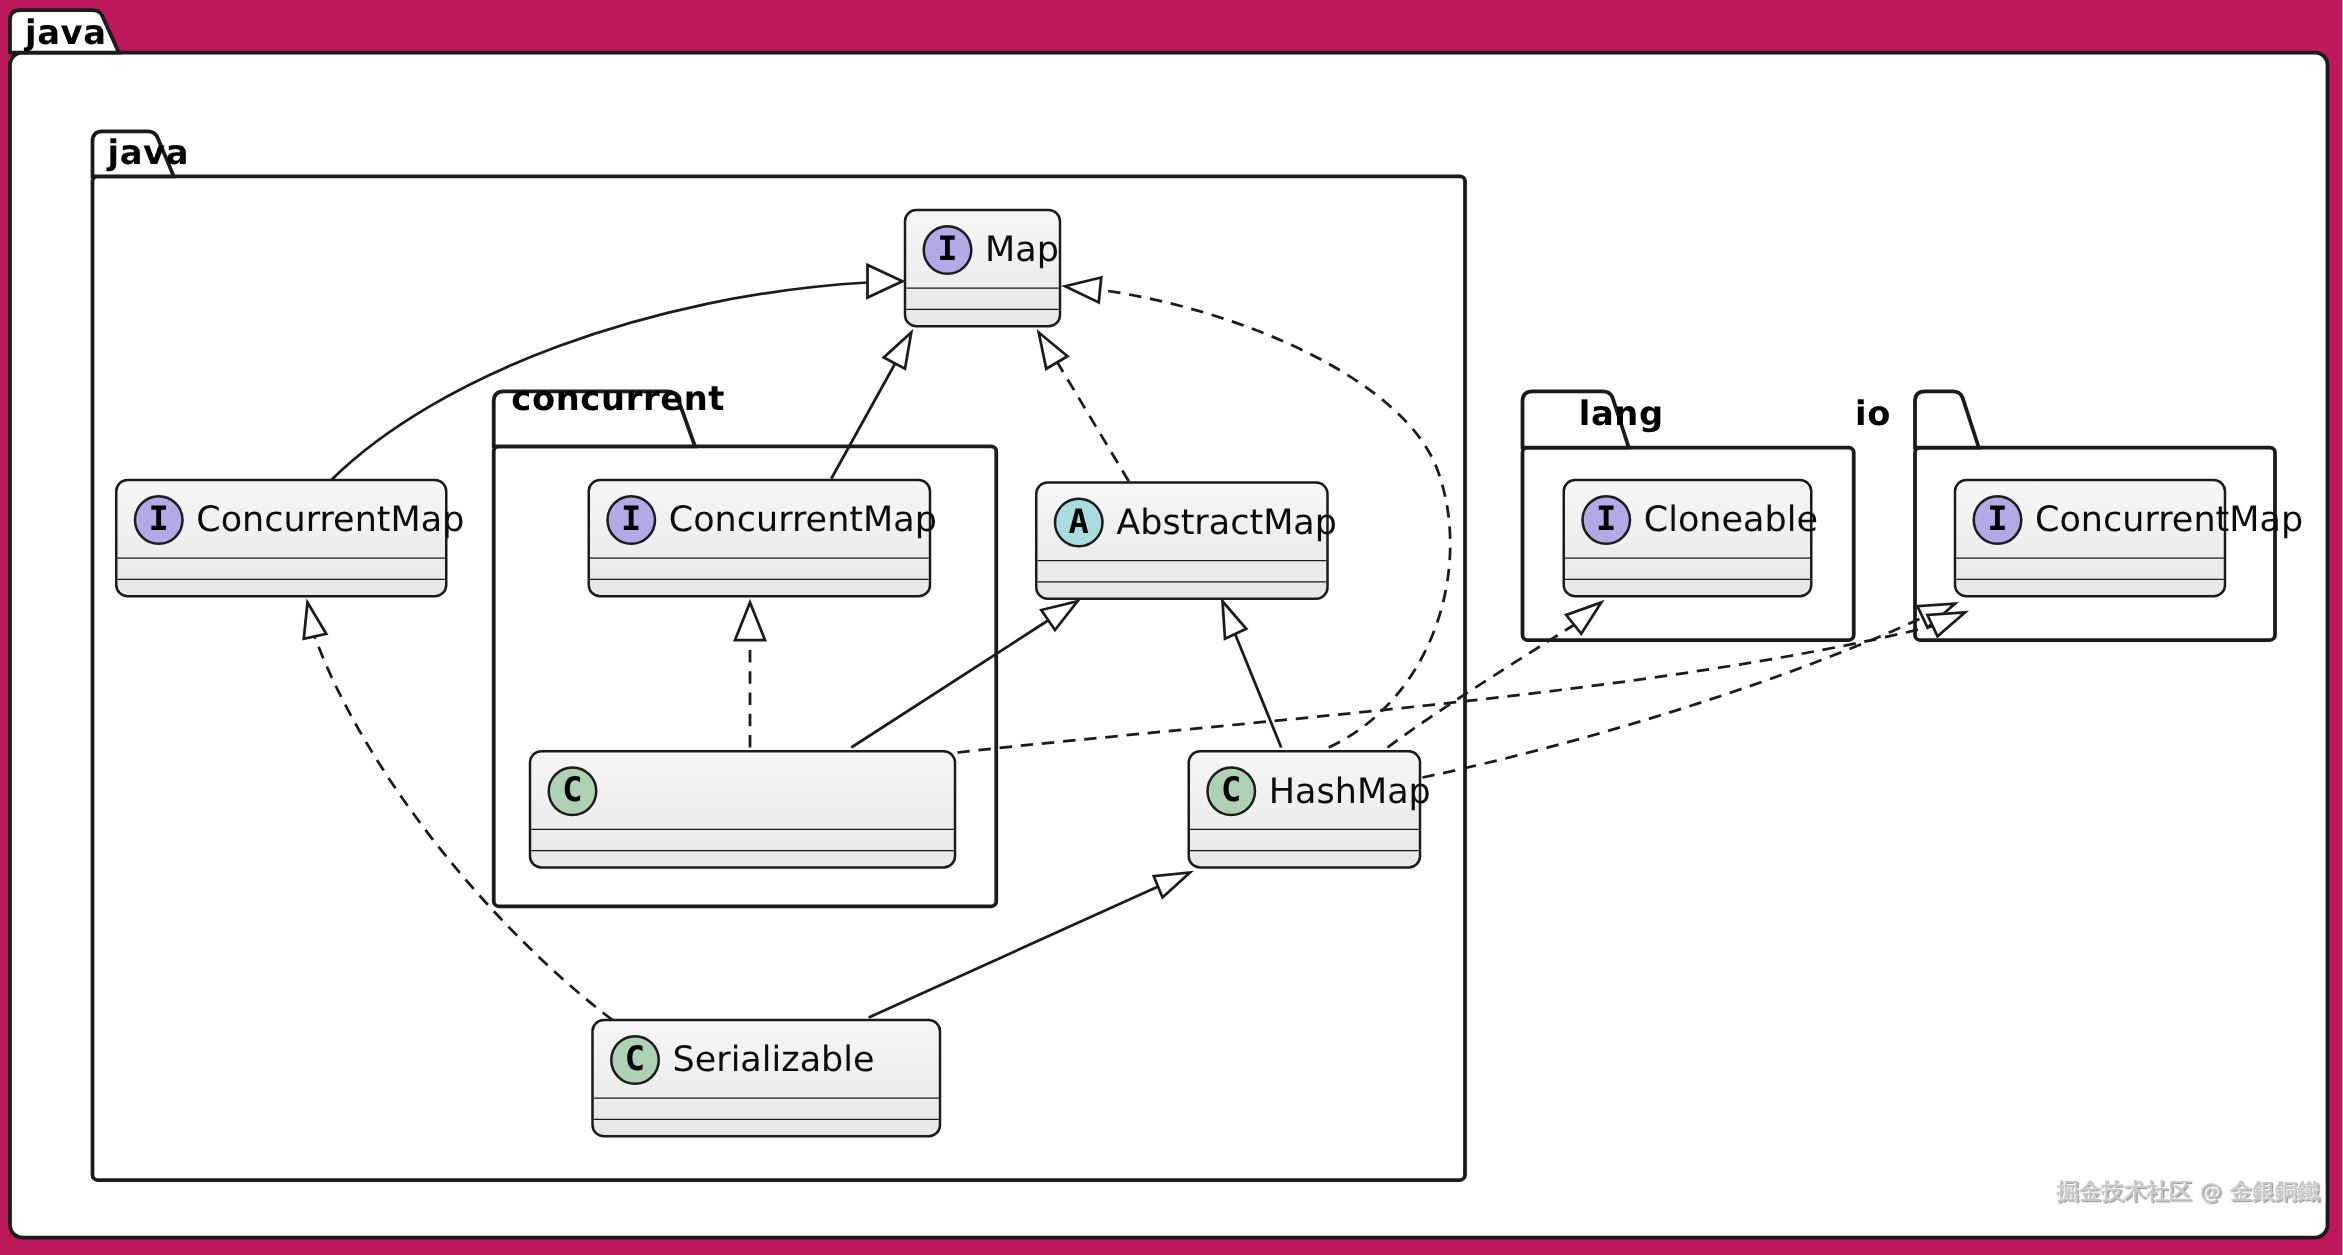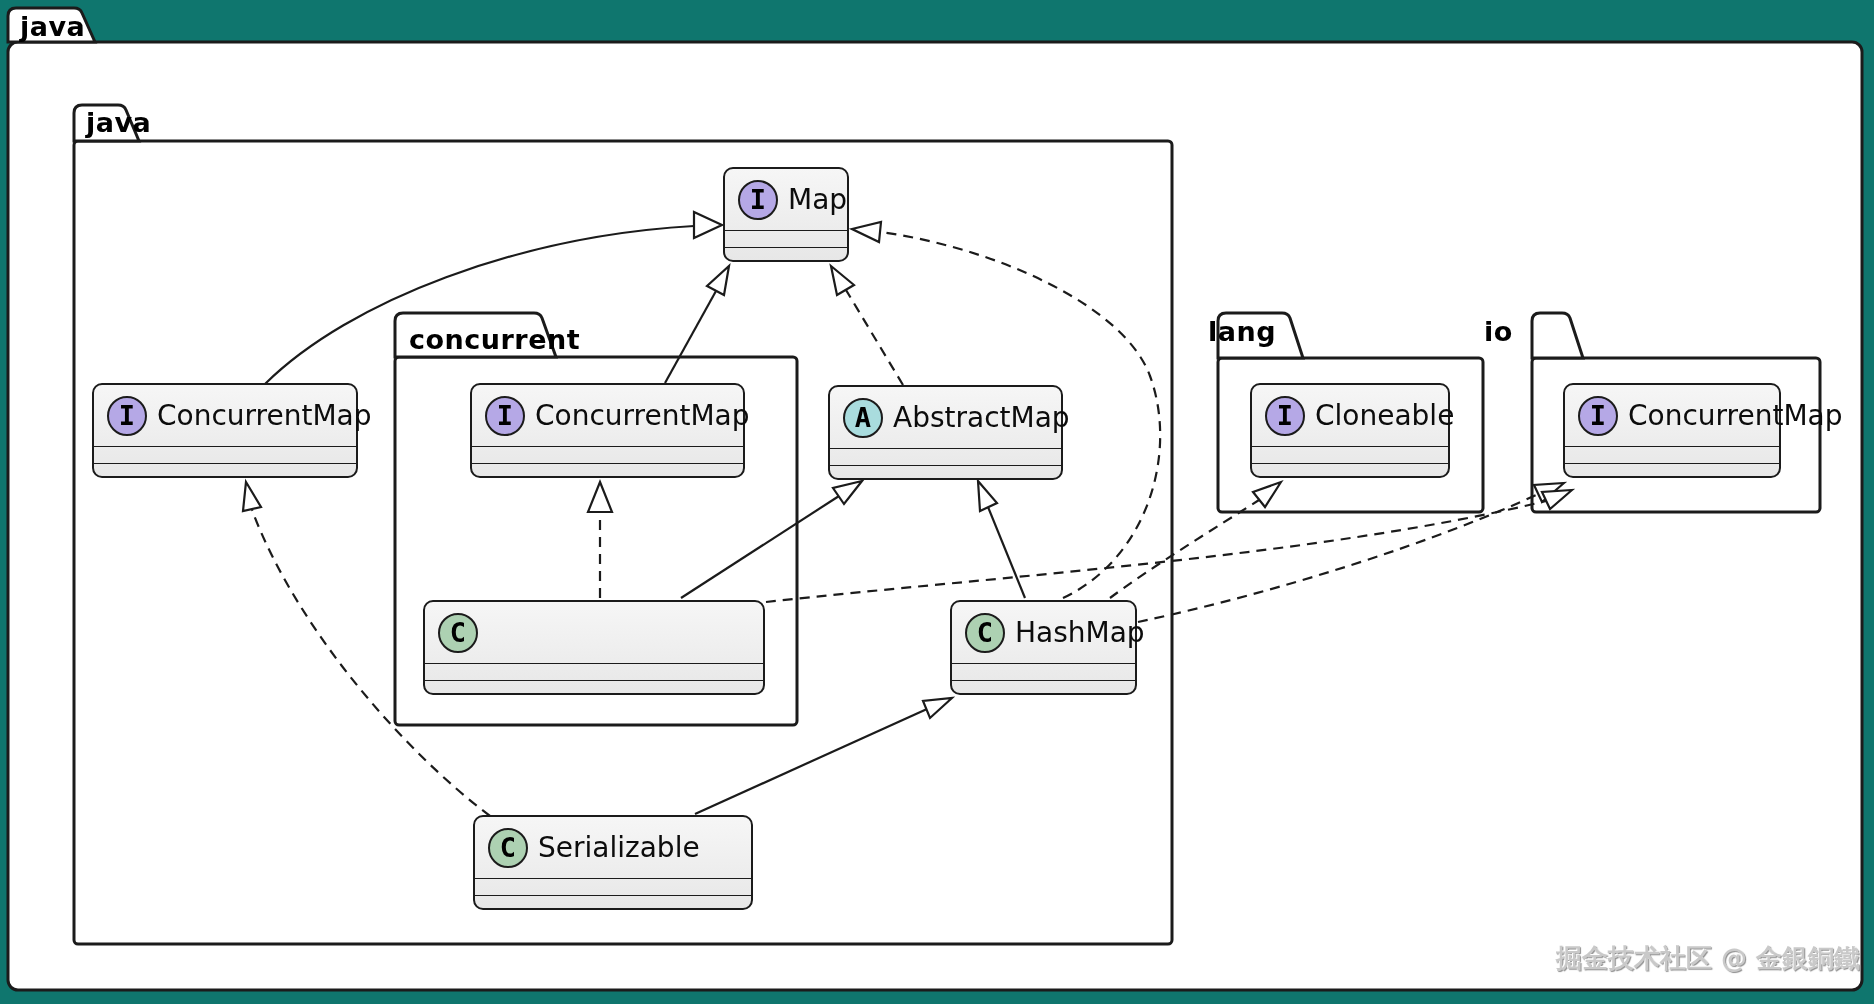--- a/index.html
+++ b/index.html
@@ -4,7 +4,7 @@
 <style>
   html,body{margin:0;padding:0;background:#ffffff;}
   body{font-family:"DejaVu Sans","Liberation Sans",sans-serif;}
-  #stage{position:relative;width:1874px;height:1004px;background:#0f766e;overflow:hidden;}
+  #stage{position:relative;width:1874px;height:1004px;background:#be185d;overflow:hidden;}
   #edge-layer{position:absolute;left:0;top:0;z-index:1;}
   .pkg-label{position:absolute;z-index:3;font-weight:700;font-size:27px;color:#000;letter-spacing:0.5px;}
   .uml-box{position:absolute;z-index:2;box-sizing:border-box;height:95px;

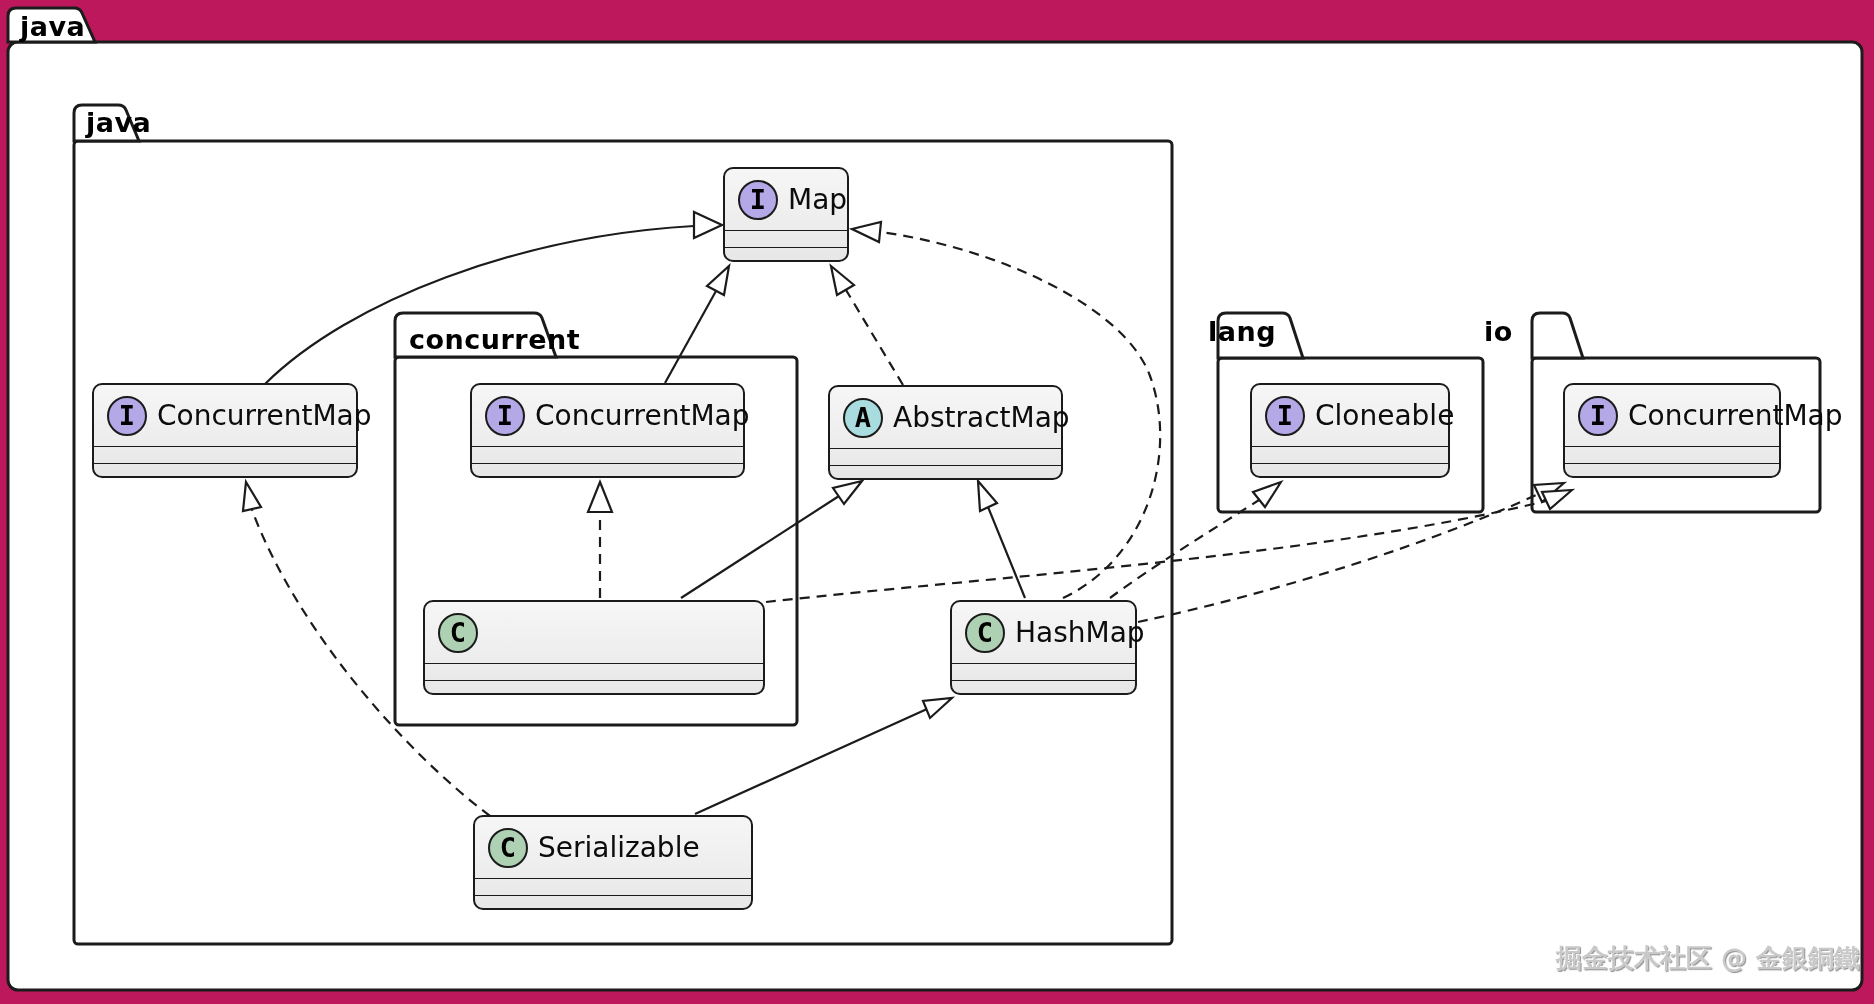--- a/index.html
+++ b/index.html
@@ -116,7 +116,7 @@
 
   <div class="pkg-label" style="left:20px;top:11px;">java</div>
   <div class="pkg-label" style="left:86px;top:107px;">java</div>
-  <div class="pkg-label" style="left:409px;top:324px;">concurrent</div>
+  <div class="pkg-label" style="left:409px;top:304px;">concurrent</div>
   <div class="pkg-label" style="left:1208px;top:316px;">lang</div>
   <div class="pkg-label" style="left:1484px;top:316px;">io</div>
 

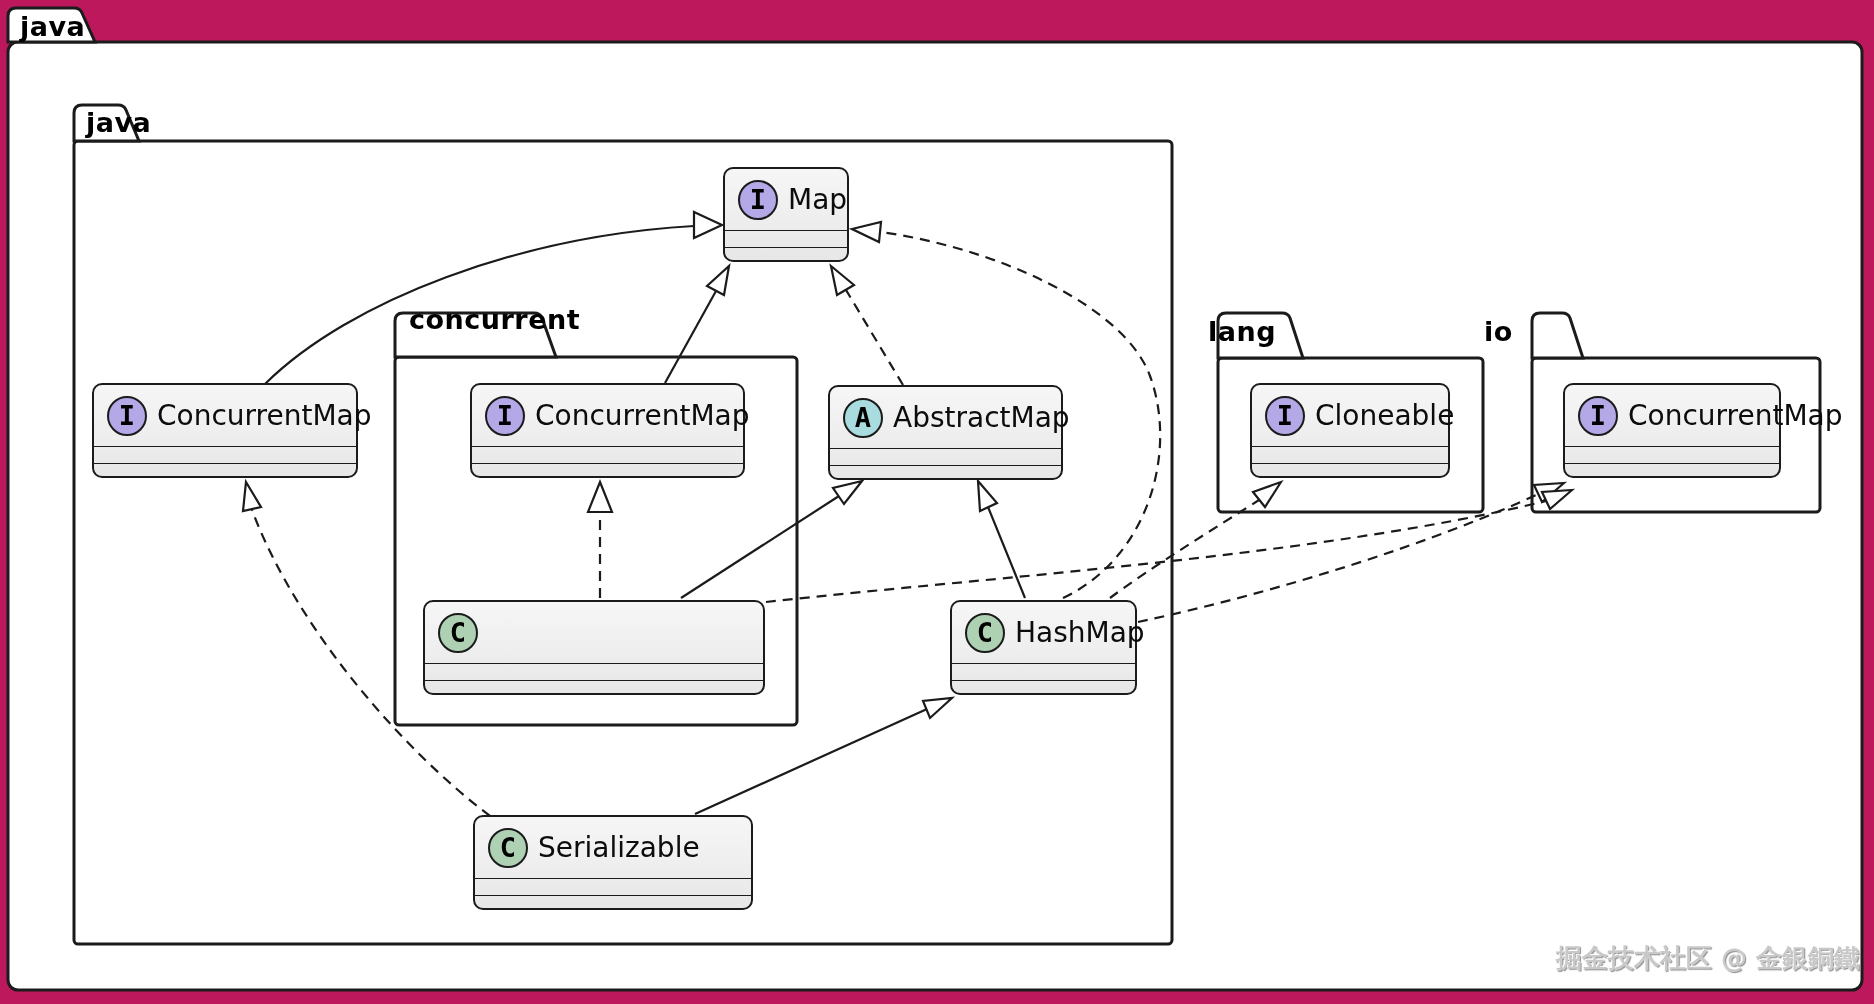--- a/index.html
+++ b/index.html
@@ -117,7 +117,7 @@
   <div class="pkg-label" style="left:20px;top:11px;">java</div>
   <div class="pkg-label" style="left:86px;top:107px;">java</div>
   <div class="pkg-label" style="left:409px;top:304px;">concurrent</div>
-  <div class="pkg-label" style="left:1208px;top:316px;">lang</div>
+  <div class="pkg-label" style="left:1263px;top:316px;">lang</div>
   <div class="pkg-label" style="left:1484px;top:316px;">io</div>
 
   <div class="uml-box" style="left:723px;top:167px;width:126px;">

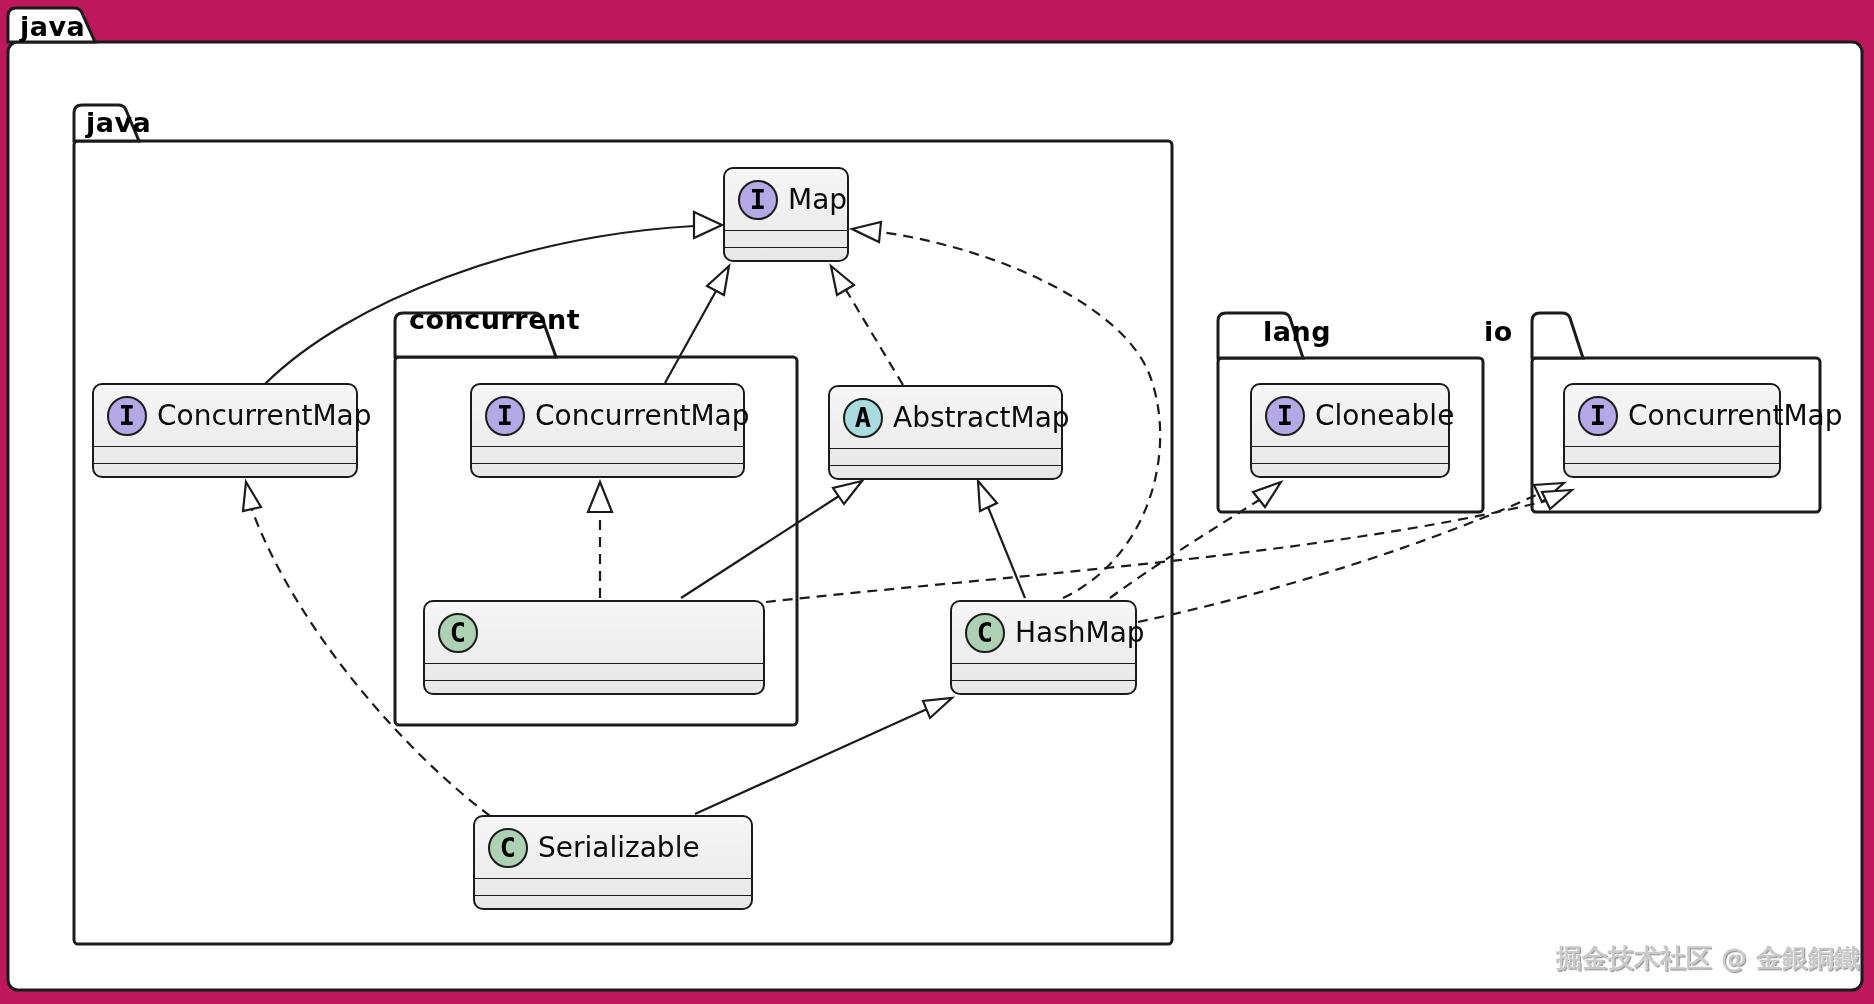--- a/index.html
+++ b/index.html
@@ -21,8 +21,8 @@
   .it{}
   .sep{height:16px;border-top:1.5px solid #1b1b1b;}
   .sep2{height:14px;border-top:1.5px solid #1b1b1b;}
-  #watermark{position:absolute;z-index:3;left:1556px;top:941px;width:300px;
-    font-size:26px;font-weight:700;color:#c9c9c9;
+  #watermark{position:absolute;z-index:3;left:1556px;top:941px;width:300px;text-align:right;
+    font-size:18px;font-weight:700;color:#c9c9c9;
     text-shadow:-1px -1px 0 #ffffff,1px 1px 1px #8f8f8f;white-space:nowrap;}
 </style>
 </head>

